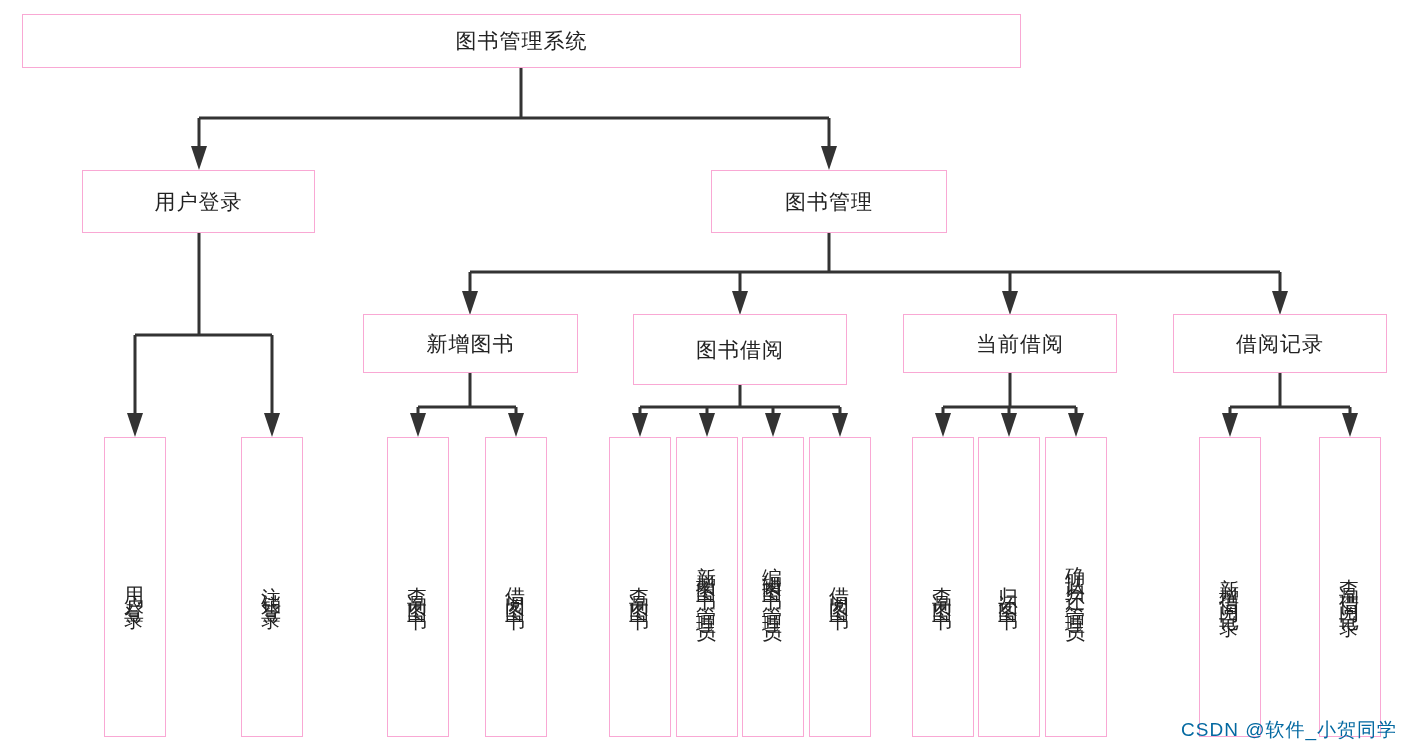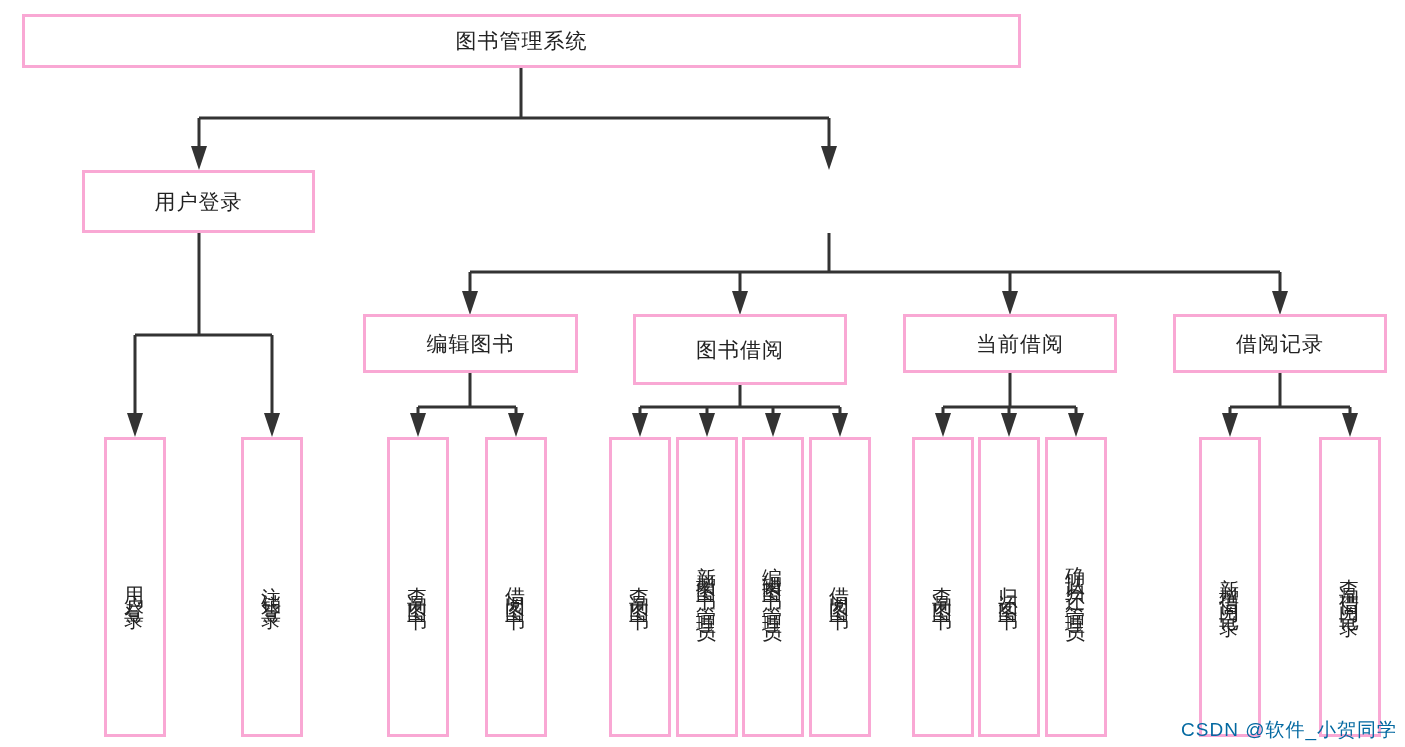--- a/index.html
+++ b/index.html
@@ -24,7 +24,7 @@
   .node {
     position: absolute;
     box-sizing: border-box;
-    border: 3px solid #f9a8d4;
+    border: 1px solid #f9a8d4;
     background: #ffffff;
     display: flex;
     align-items: center;

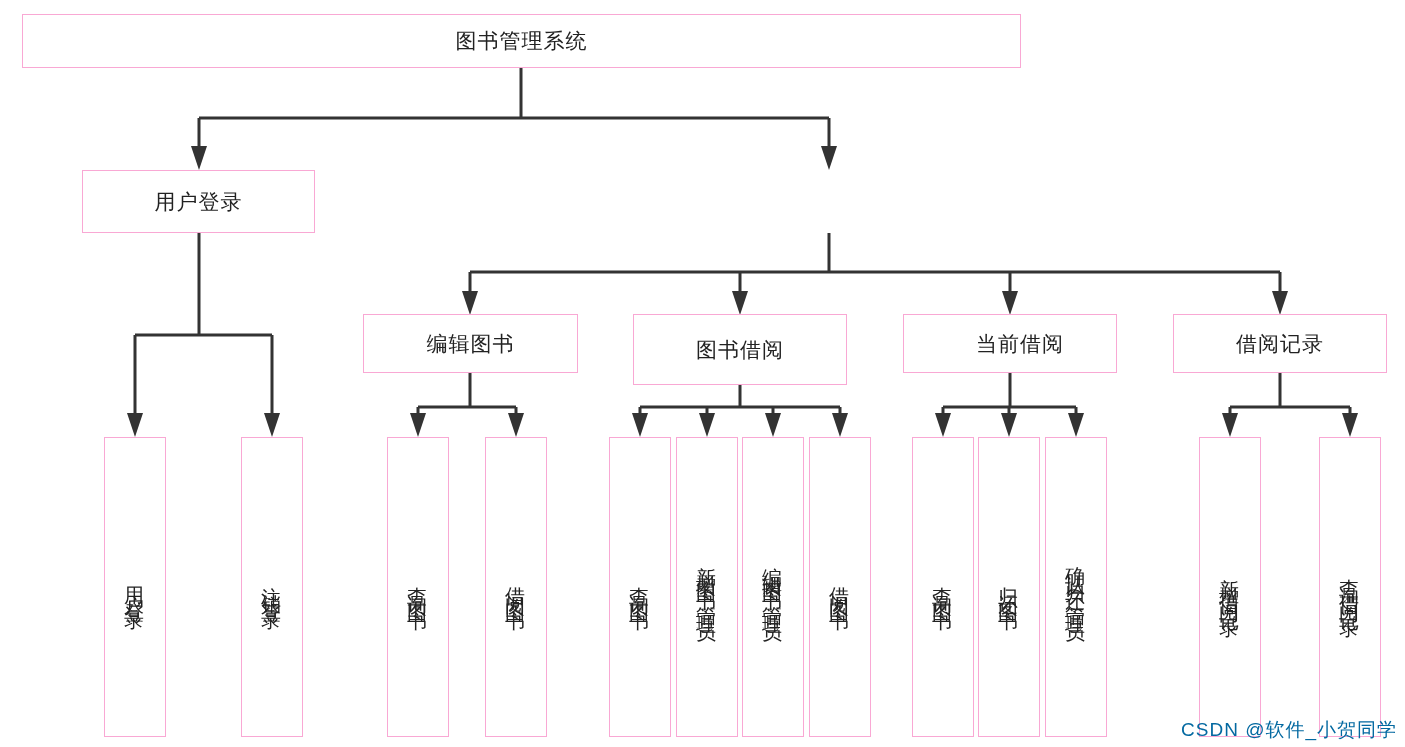--- a/index.html
+++ b/index.html
@@ -130,6 +130,9 @@
   <div class="node h n-user-login">
     <span>用户登录</span>
   </div>
+  <div class="node h n-book-mgmt">
+    <span>图书管理</span>
+  </div>
 
   <div class="node h g-new-book">
     <span>编辑图书</span>

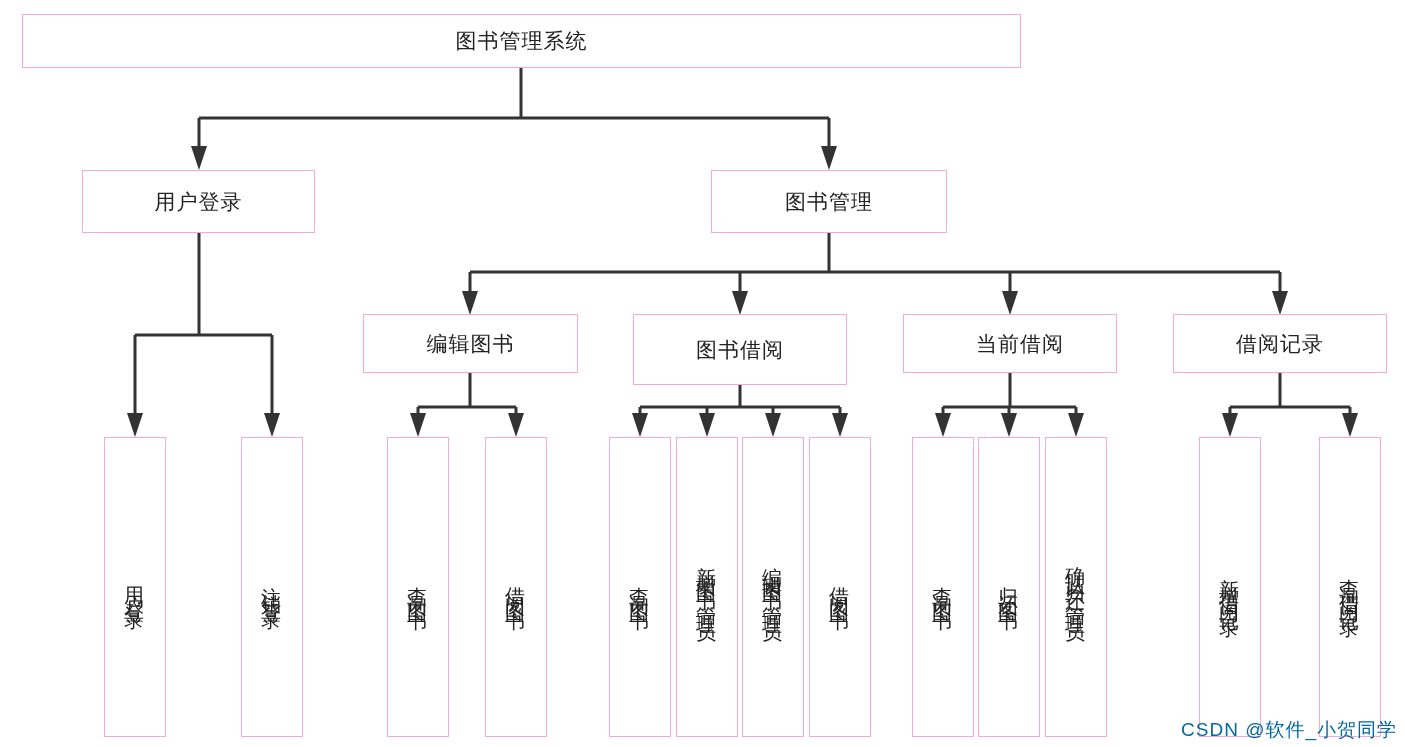--- a/index.html
+++ b/index.html
@@ -135,7 +135,7 @@
   </div>
 
   <div class="node h g-new-book">
-    <span>编辑图书</span>
+    <span>新增图书</span>
   </div>
   <div class="node h g-book-borrow">
     <span>图书借阅</span>

